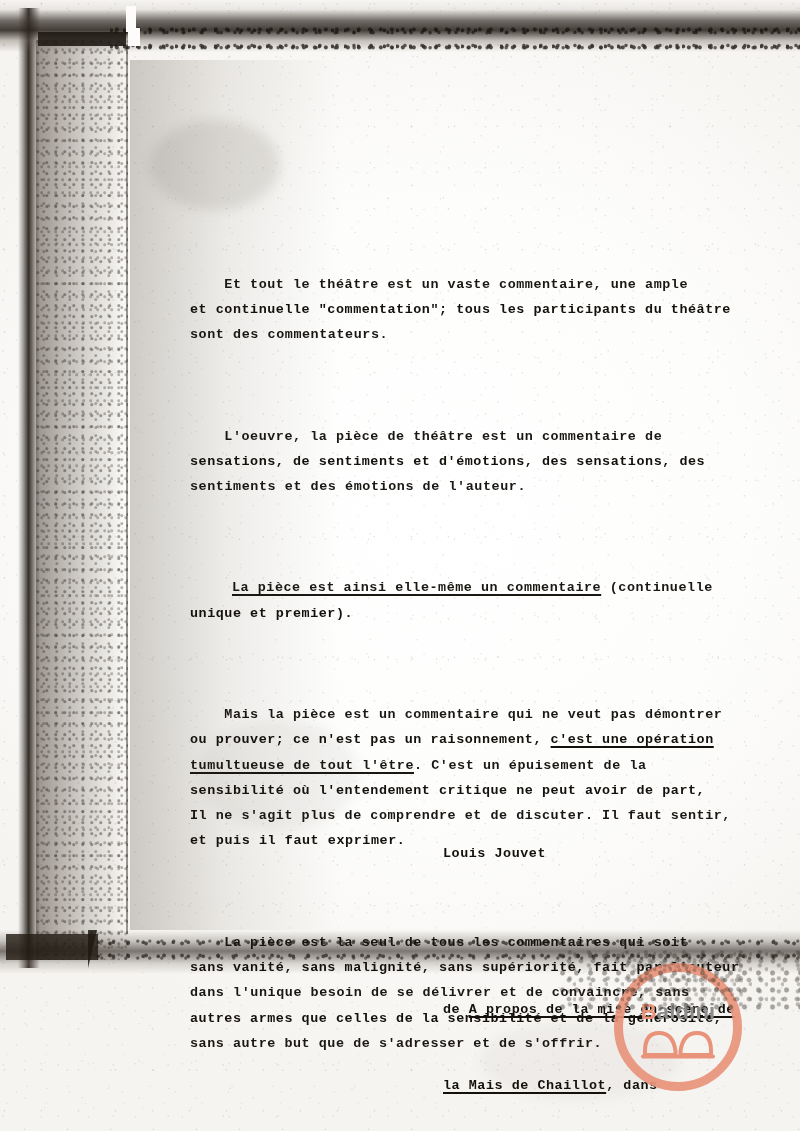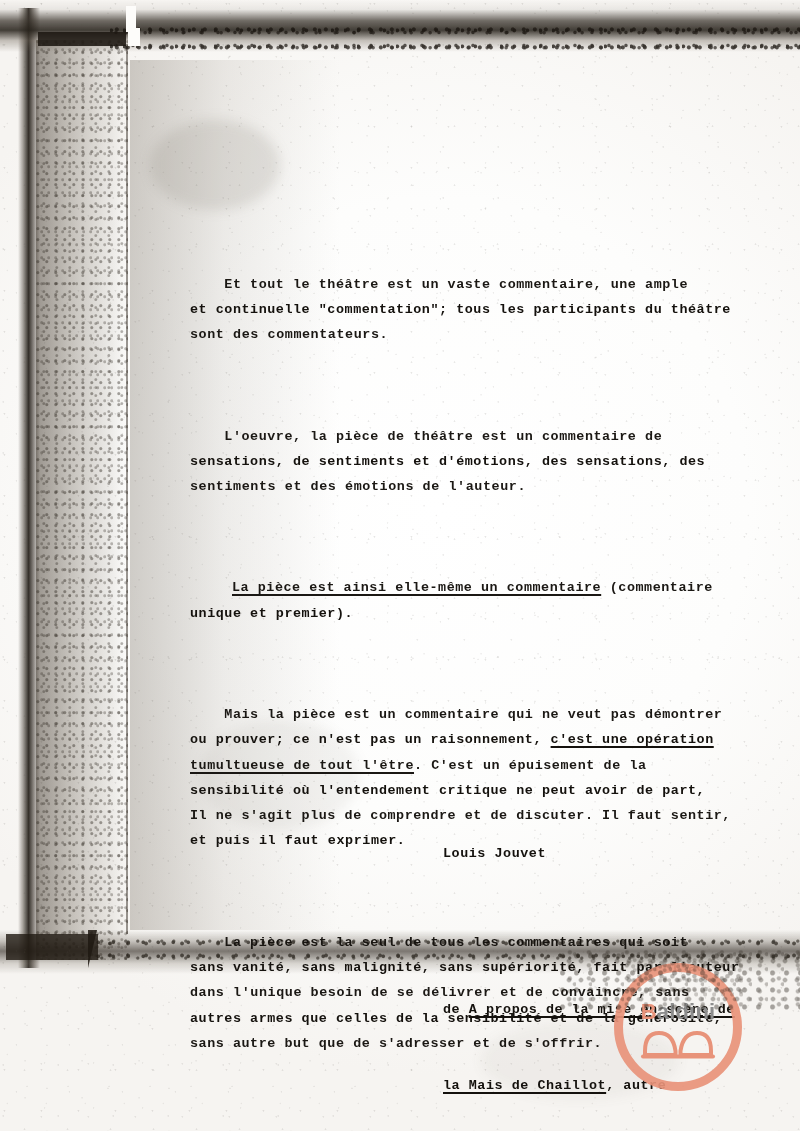--- a/index.html
+++ b/index.html
@@ -305,7 +305,7 @@
 
     <p class="para"><span class="line">    L'oeuvre, la pièce de théâtre est un commentaire de</span><span class="line">sensations, de sentiments et d'émotions, des sensations, des</span><span class="line">sentiments et des émotions de l'auteur.</span></p>
 
-    <p class="para"><span class="line"><span class="ind"></span><span class="ul">La pièce est ainsi elle-même un commentaire</span><span> (commentaire</span></span><span class="line">unique et premier).</span></p>
+    <p class="para"><span class="line"><span class="ind"></span><span class="ul">La pièce est ainsi elle-même un commentaire</span><span> (continuelle</span></span><span class="line">unique et premier).</span></p>
 
     <p class="para"><span class="line">    Mais la pièce est un commentaire qui ne veut pas démontrer</span><span class="line"><span>ou prouver; ce n'est pas un raisonnement, </span><span class="ul">c'est une opération</span></span><span class="line"><span class="ul">tumultueuse de tout l'être</span><span>. C'est un épuisement de la</span></span><span class="line">sensibilité où l'entendement critique ne peut avoir de part,</span><span class="line">Il ne s'agit plus de comprendre et de discuter. Il faut sentir,</span><span class="line">et puis il faut exprimer.</span></p>
 

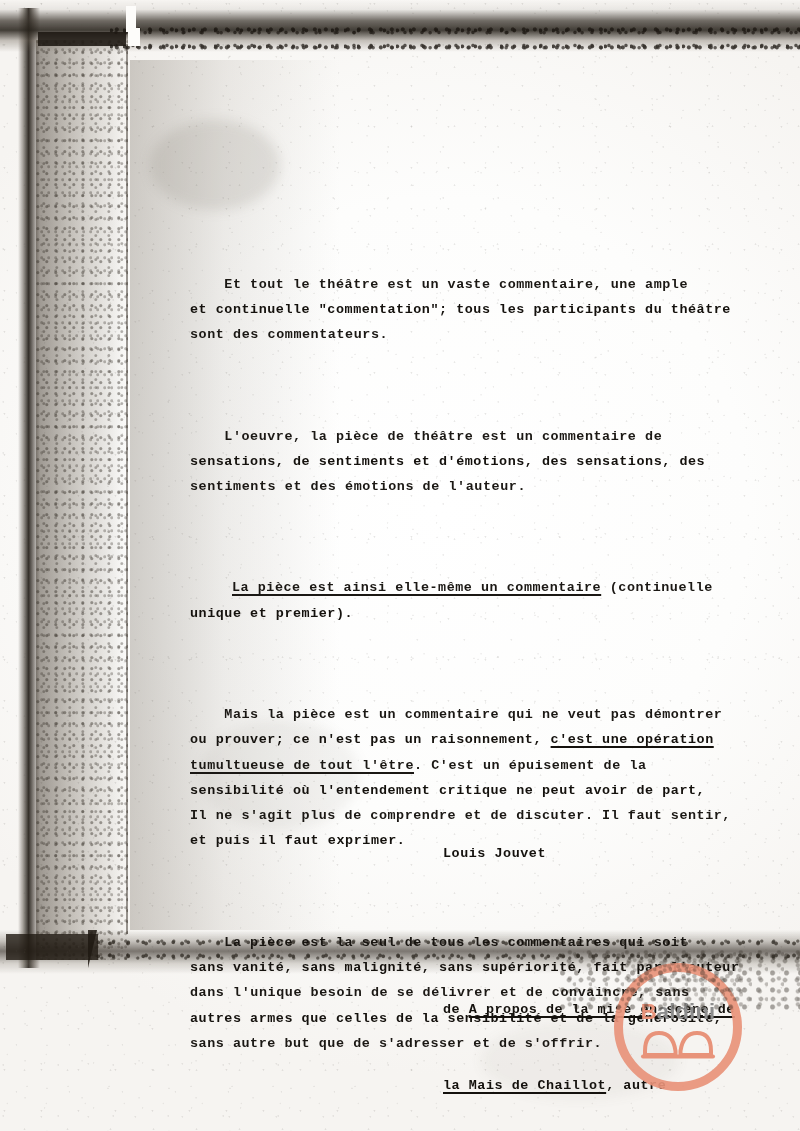--- a/index.html
+++ b/index.html
@@ -319,7 +319,7 @@
     <span class="line">Louis Jouvet</span>
     <span class="gap"></span>
     <span class="line"><span>de </span><span class="ul">A propos de la mise en scène de</span></span>
-    <span class="line"><span class="ul">la Mais de Chaillot</span><span>, autre</span></span>
+    <span class="line"><span class="ul">la Mais de Chaillot</span><span>, dans</span></span>
     
     
   </div>

